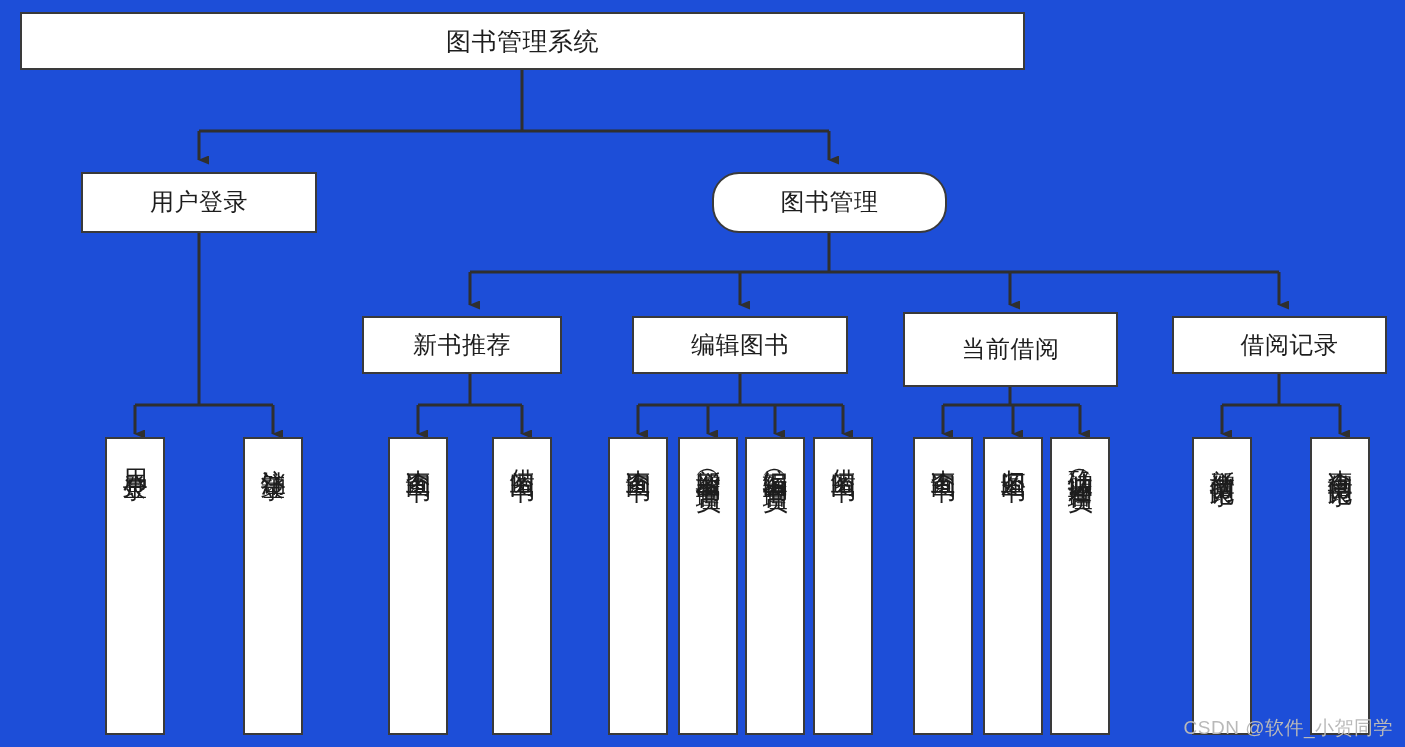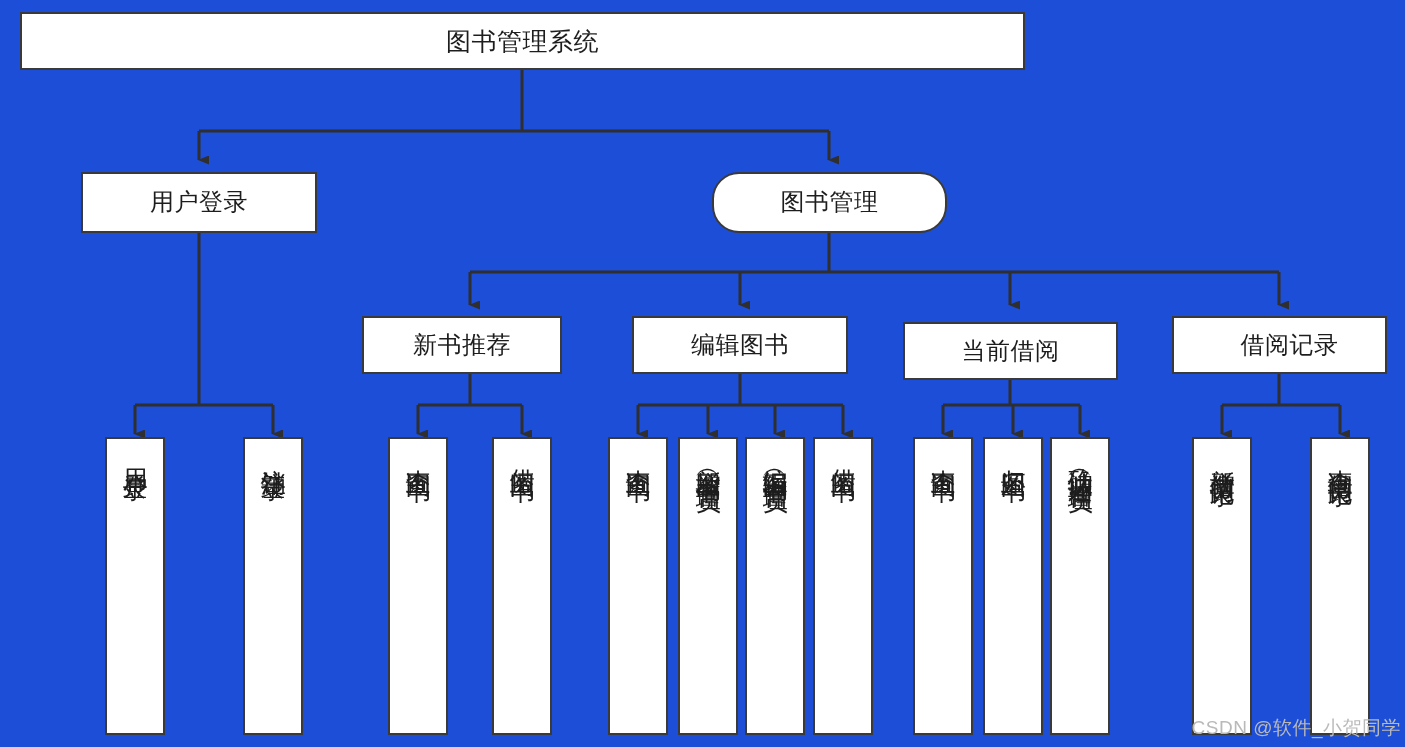--- a/index.html
+++ b/index.html
@@ -141,7 +141,7 @@
   <div class="node horiz" style="left:632px; top:316px; width:216px; height:58px;">
     <span class="lbl">编辑图书</span>
   </div>
-  <div class="node horiz" style="left:903px; top:322px; width:215px; height:58px;">
+  <div class="node horiz" style="left:903px; top:312px; width:215px; height:75px;">
     <span class="lbl">当前借阅</span>
   </div>
   <div class="node horiz" style="left:1172px; top:316px; width:215px; height:58px;padding-left:20px;">

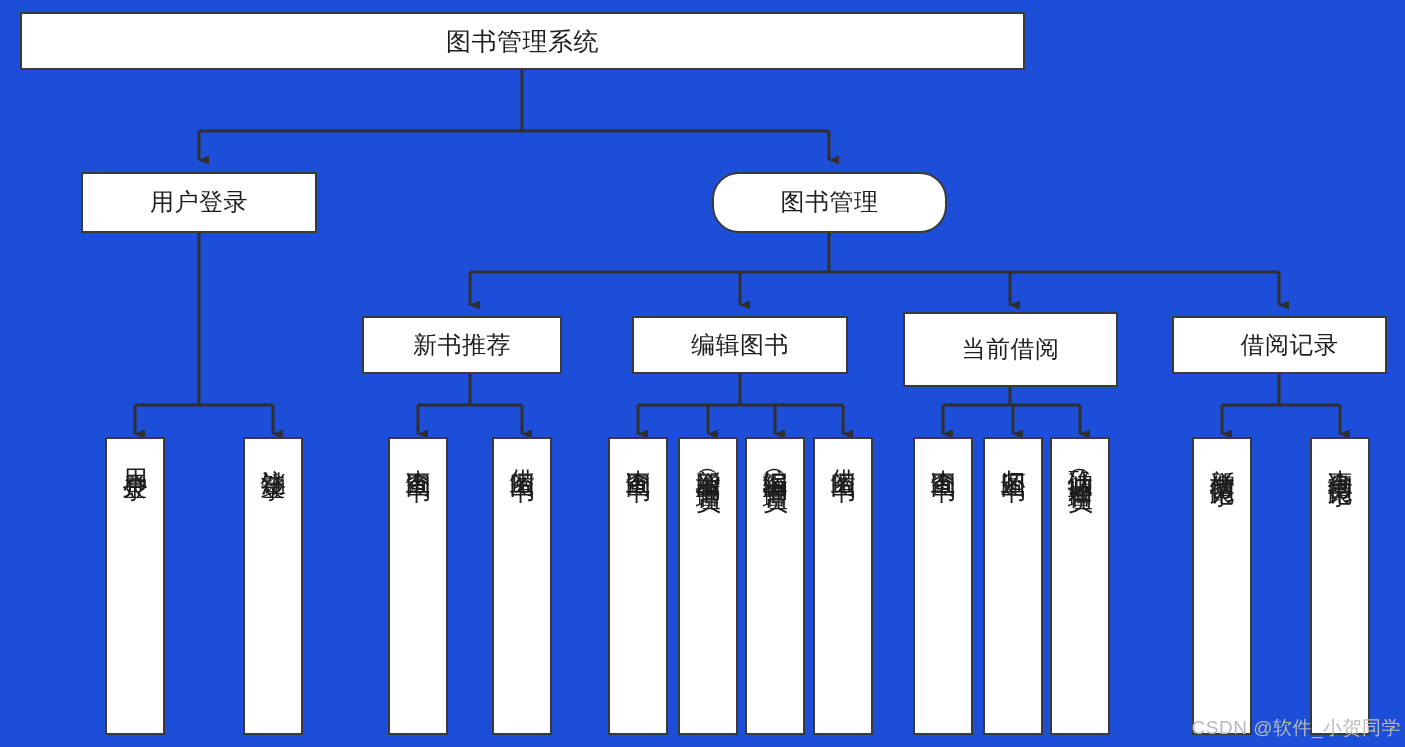--- a/index.html
+++ b/index.html
@@ -61,7 +61,7 @@
   .node.root .lbl { font-size: 25px; }
   .watermark {
     position: absolute;
-    right: 4px;
+    right: 12px;
     bottom: 6px;
     font-size: 19px;
     color: #b9b9b9;

